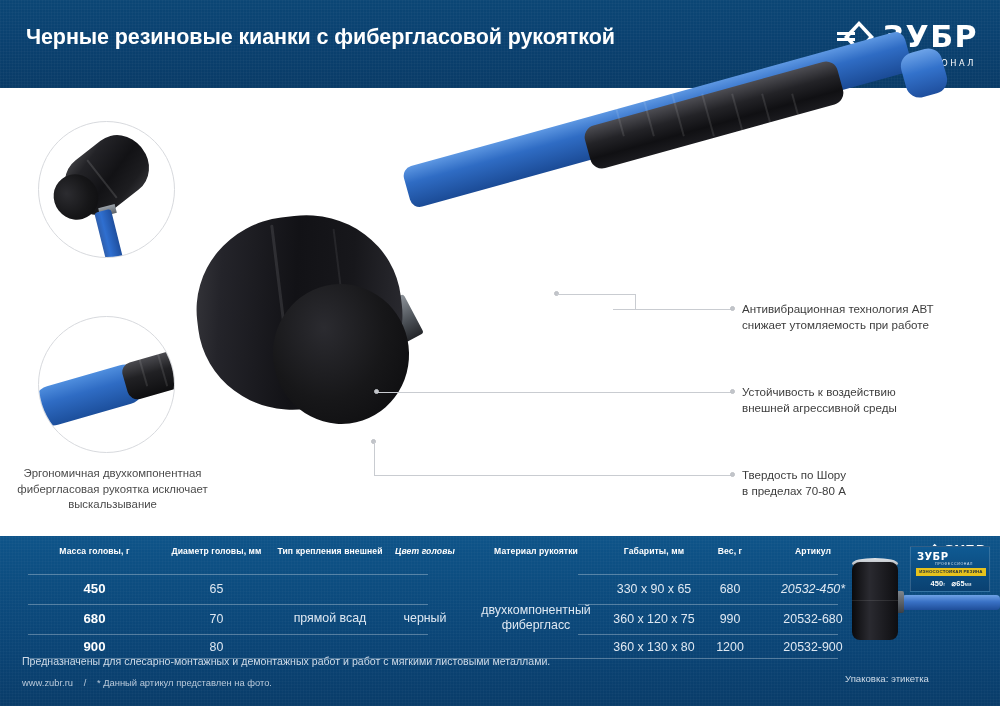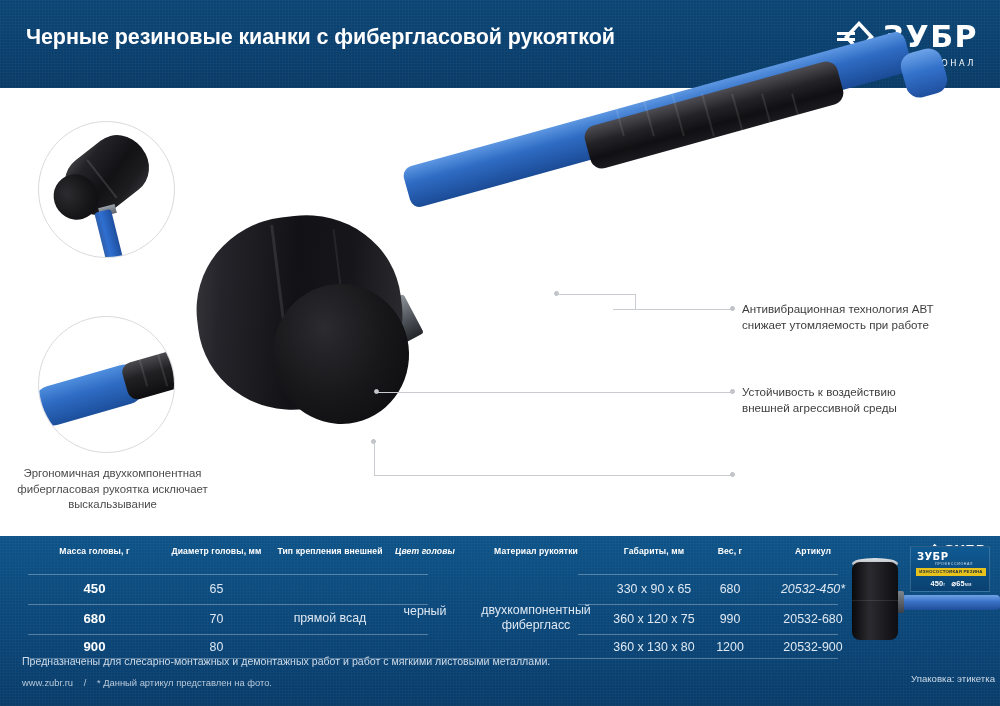--- a/index.html
+++ b/index.html
@@ -351,6 +351,8 @@
       <div class="lead-h" style="left:374px; top:387px; width:357px;"></div>
       <div class="lead-dot" style="left:730px; top:384px;"></div>
     </div>
+    <div class="rc-text" style="left:742px; top:379px;">Твердость по Шору
+в пределах 70-80 А</div>
 
   </div>
 

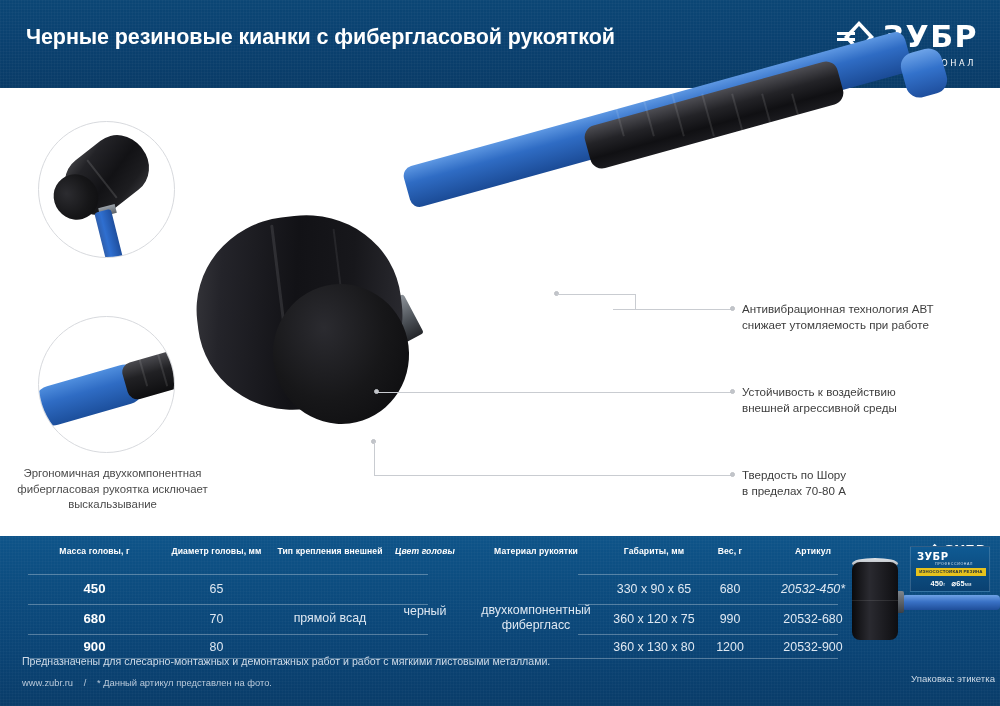--- a/index.html
+++ b/index.html
@@ -415,7 +415,7 @@
         <div class="cell" style="left:740px; width:110px; top:94px;">20532-900</div>
 
         <div class="cell cell-merge" style="left:236px; width:152px; top:65px;">прямой всад</div>
-        <div class="cell cell-merge" style="left:348px; width:118px; top:58px;">черный</div>
+        <div class="cell cell-merge" style="left:348px; width:118px; top:65px;">черный</div>
         <div class="cell cell-merge" style="left:442px; width:152px; top:57px; white-space:pre-line;">двухкомпонентный
 фибергласс</div>
 

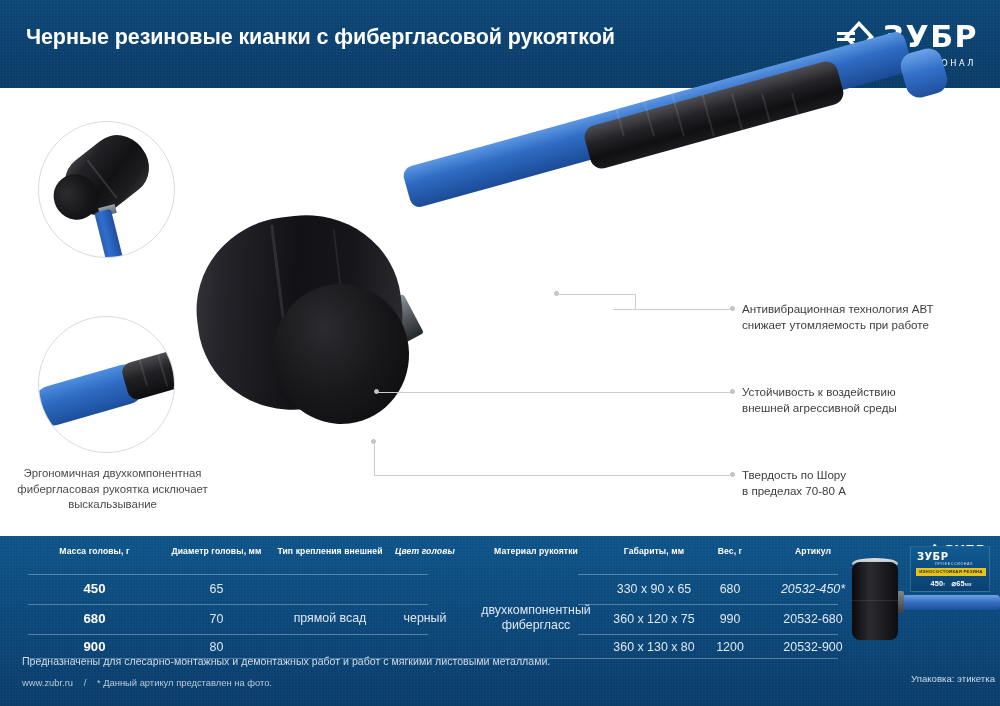--- a/index.html
+++ b/index.html
@@ -210,7 +210,7 @@
     font-size: 9.4px; color: #b9c9da;
   }
   .pack-label {
-    position:absolute; left: 845px; top: 137px; width: 150px; text-align:right;
+    position:absolute; left: 845px; top: 137px; width: 150px; text-align:left;
     font-size: 9.6px; color: #cfdbe8;
   }
 

